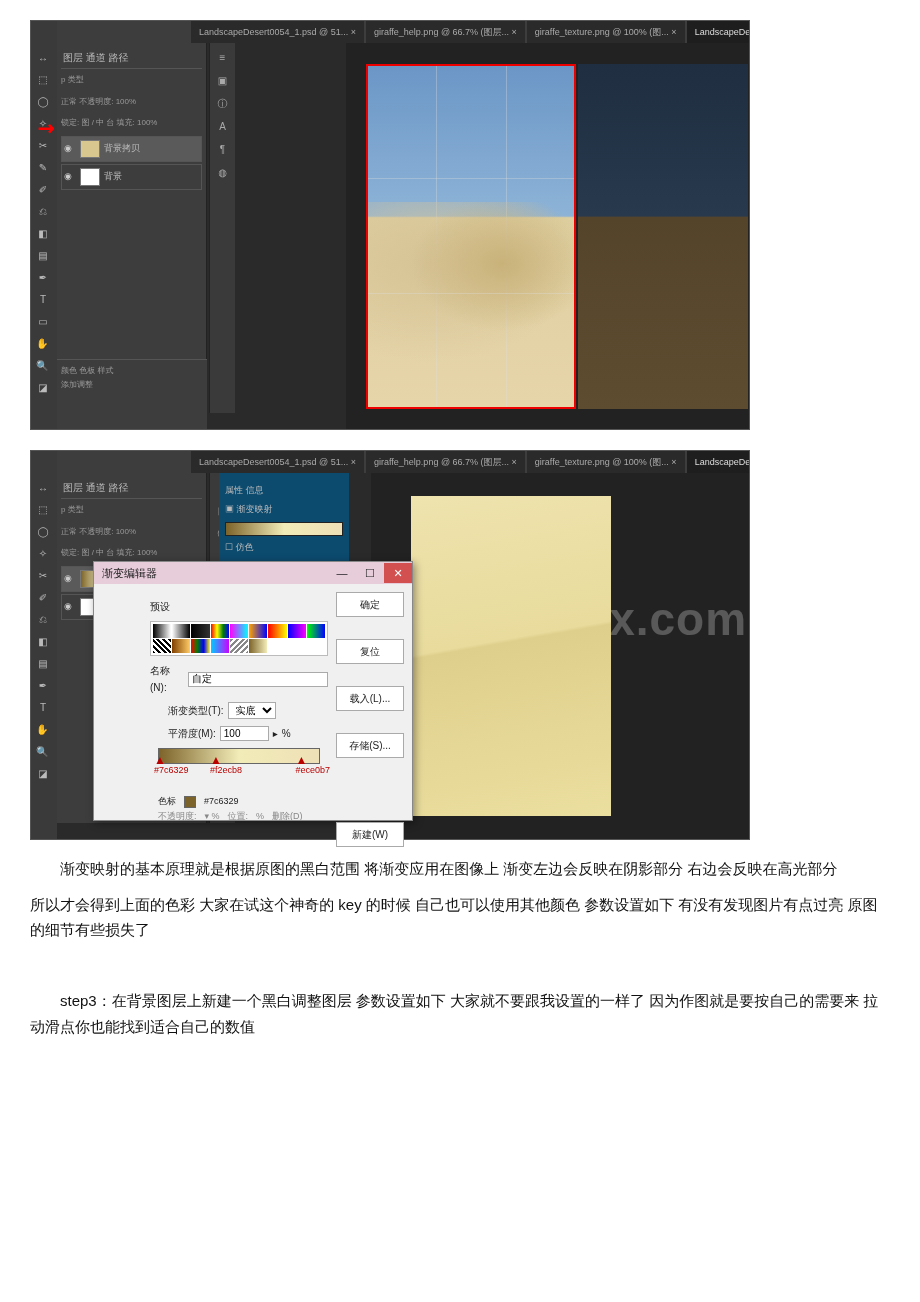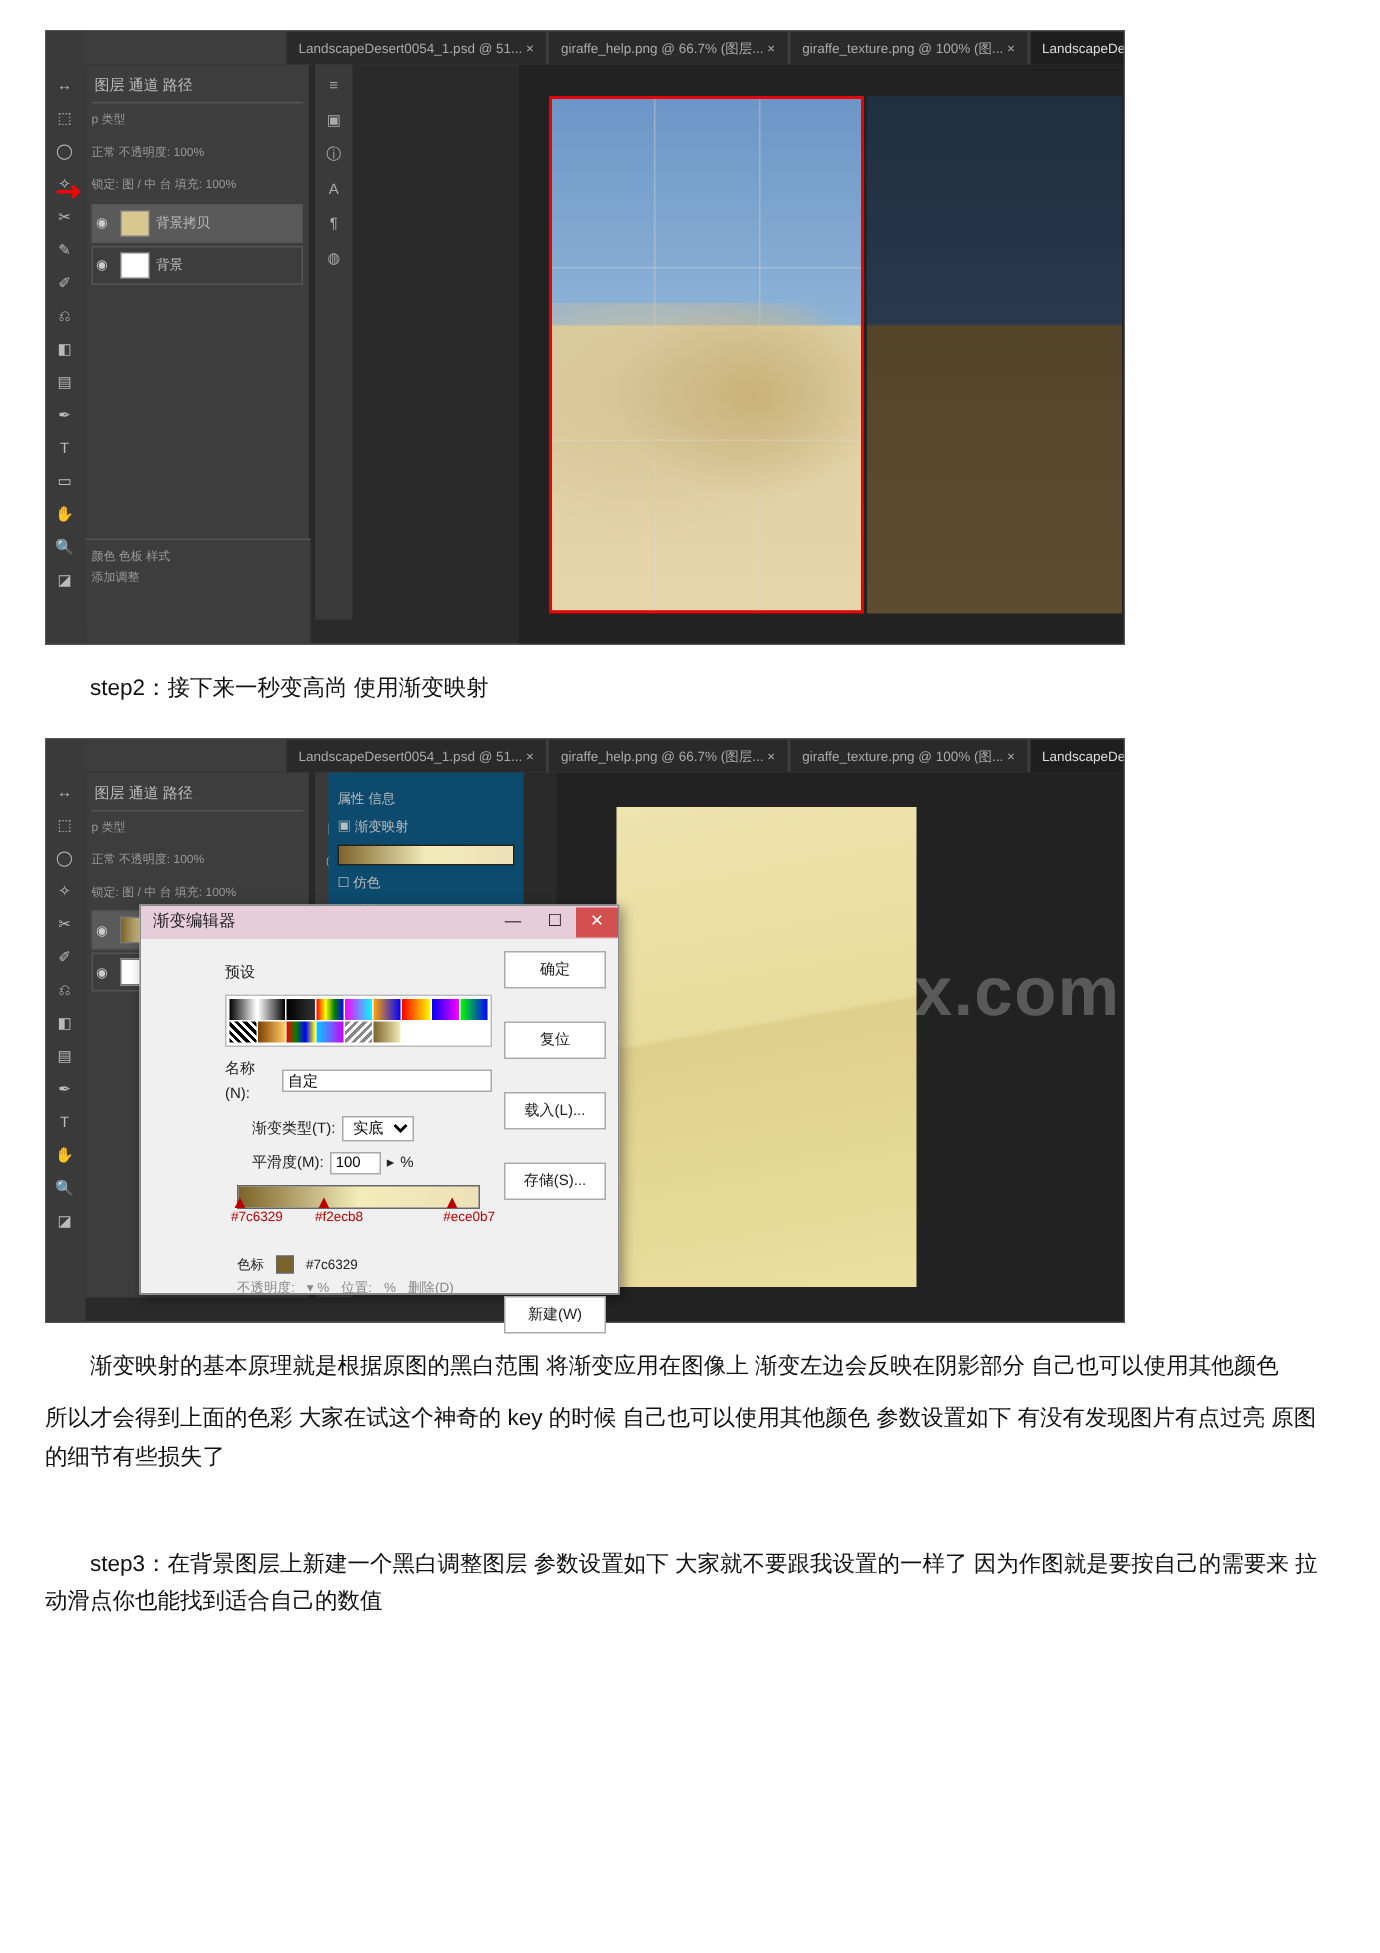--- a/index.html
+++ b/index.html
@@ -247,7 +247,6 @@
     </div>
   </div>
 
-  <p class="para">step2：接下来一秒变高尚 使用渐变映射</p>
 
   
   <div class="figure">

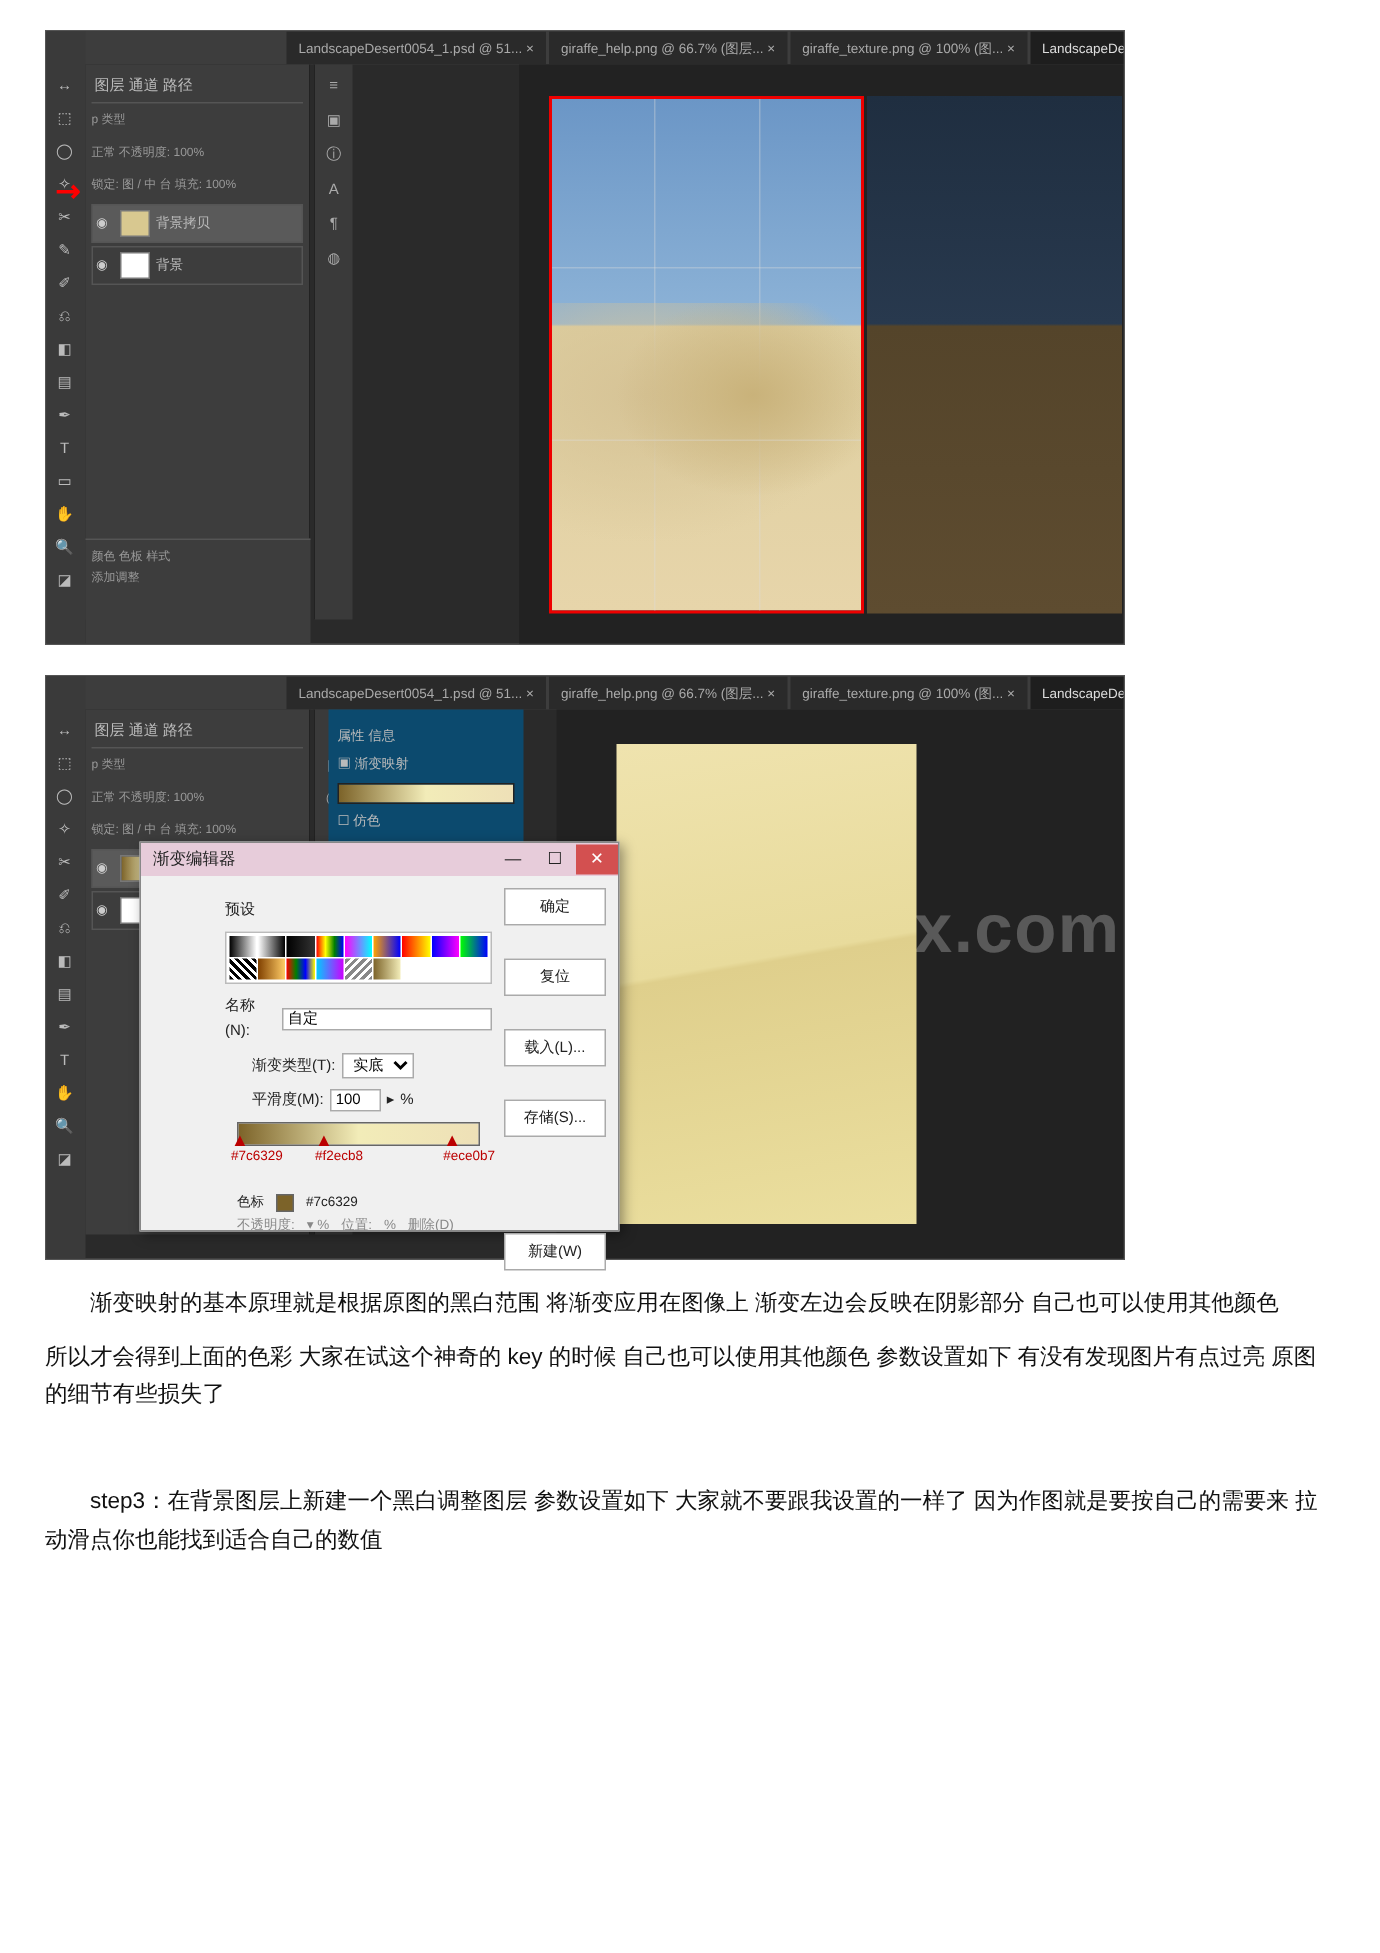--- a/index.html
+++ b/index.html
@@ -353,7 +353,7 @@
             </div>
             <div class="fieldrow" style="margin-left:18px">
               <span>平滑度(M):</span>
-              <input style="width: 34px;" value="100">
+              <input style="width: 49px;" value="100">
               <span>▸</span>
               <span>%</span>
             </div>

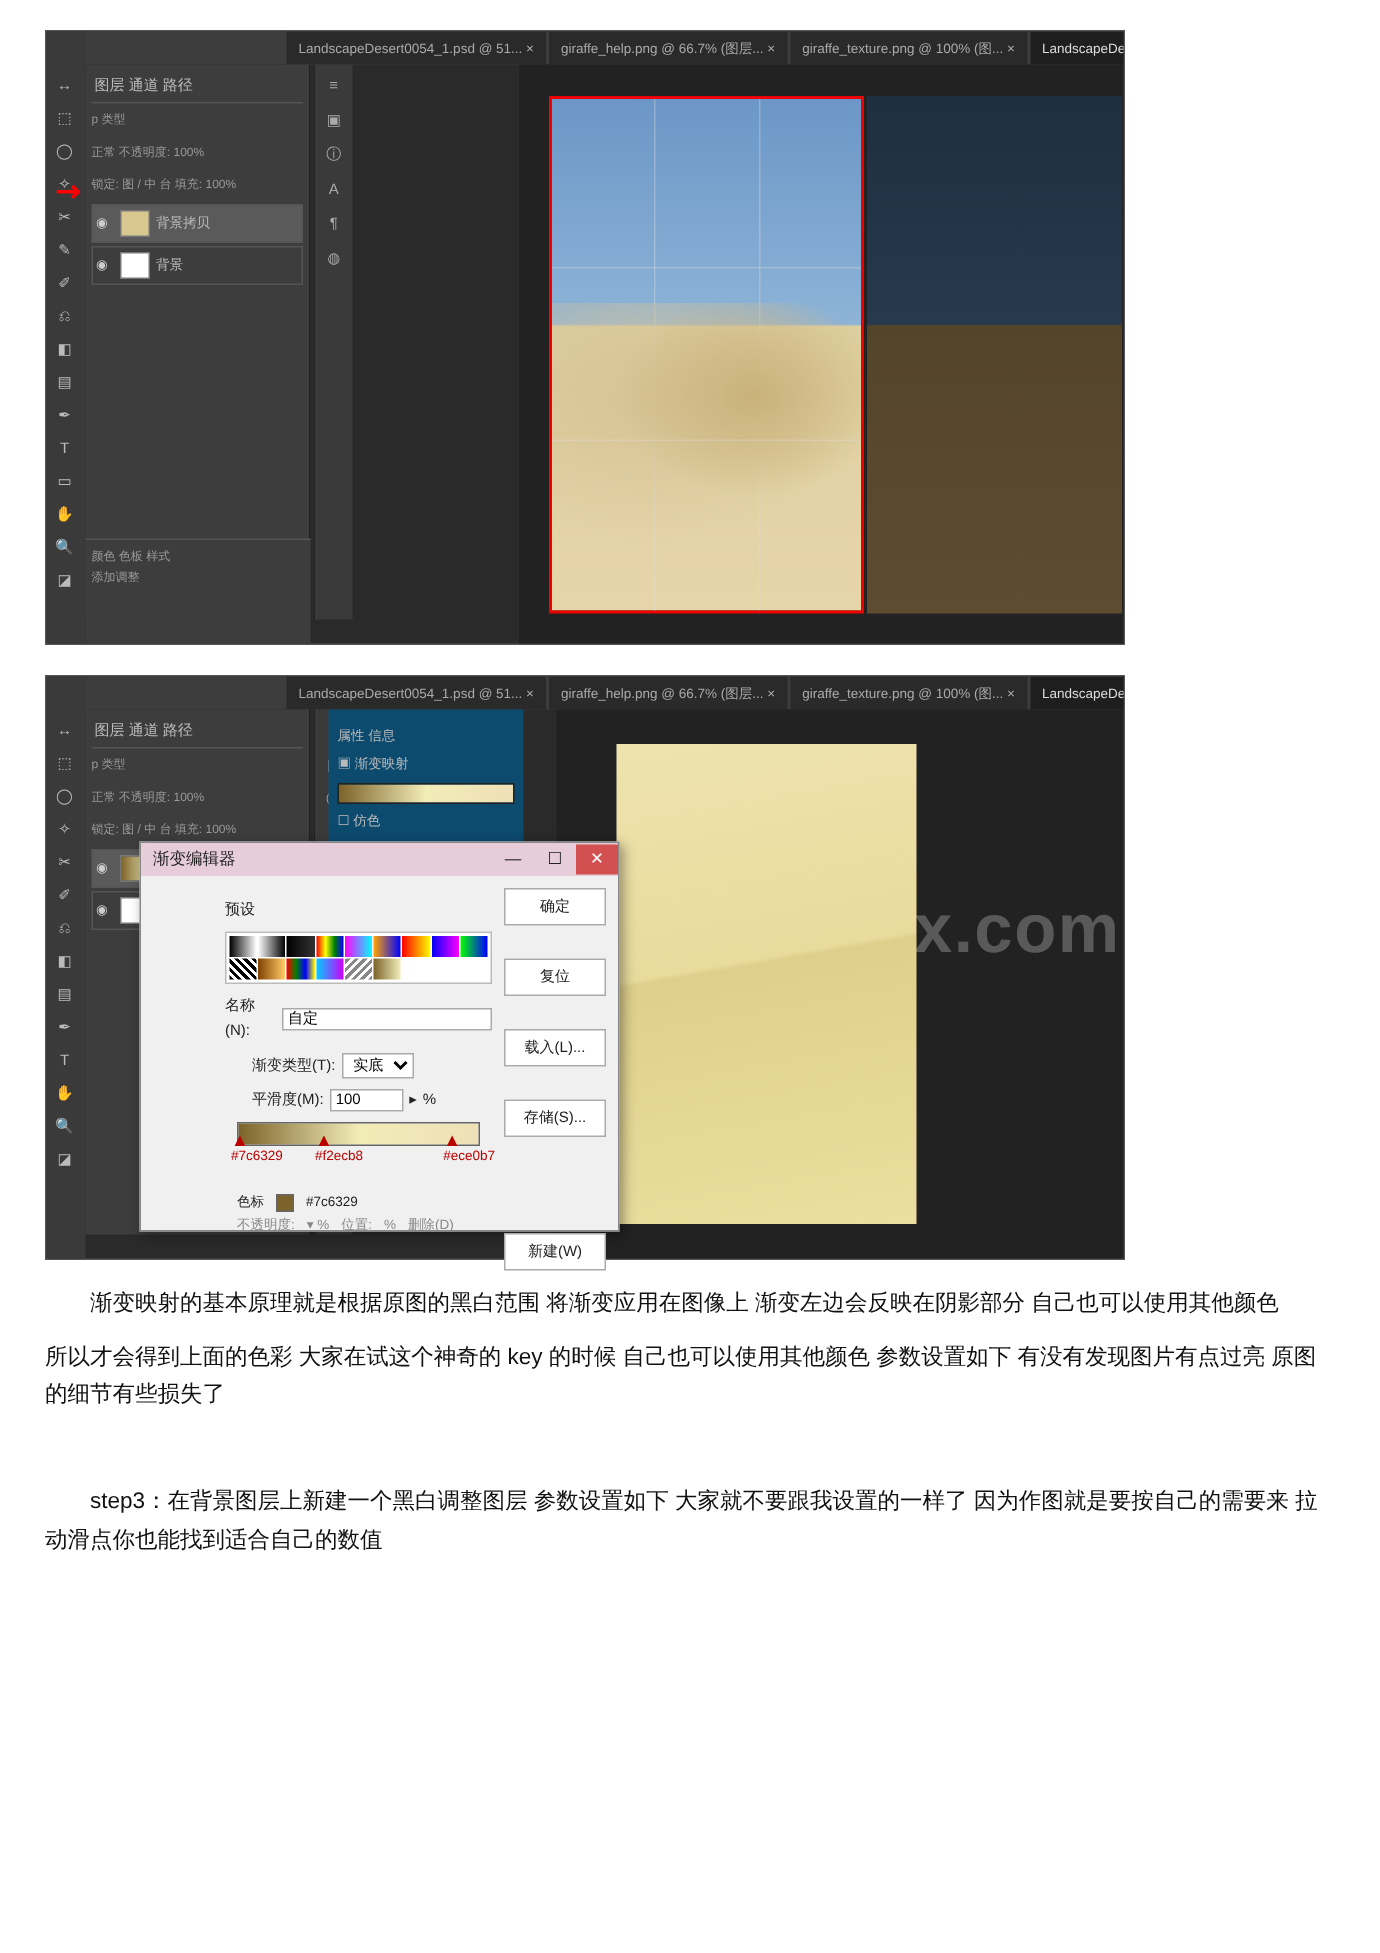--- a/index.html
+++ b/index.html
@@ -389,7 +389,7 @@
     </div>
   </div>
 
-  <p class="para">渐变映射的基本原理就是根据原图的黑白范围 将渐变应用在图像上 渐变左边会反映在阴影部分 自己也可以使用其他颜色</p>
+  <p class="para">渐变映射的基本原理就是根据原图的黑白范围 将渐变应用在图像上 渐变左边会反映在阴影部分 右边会反映在高光部分</p>
   <p class="para noindent">所以才会得到上面的色彩 大家在试这个神奇的 key 的时候 自己也可以使用其他颜色 参数设置如下 有没有发现图片有点过亮 原图的细节有些损失了</p>
   <br>
   <p class="para">step3：在背景图层上新建一个黑白调整图层 参数设置如下 大家就不要跟我设置的一样了 因为作图就是要按自己的需要来 拉动滑点你也能找到适合自己的数值</p>

